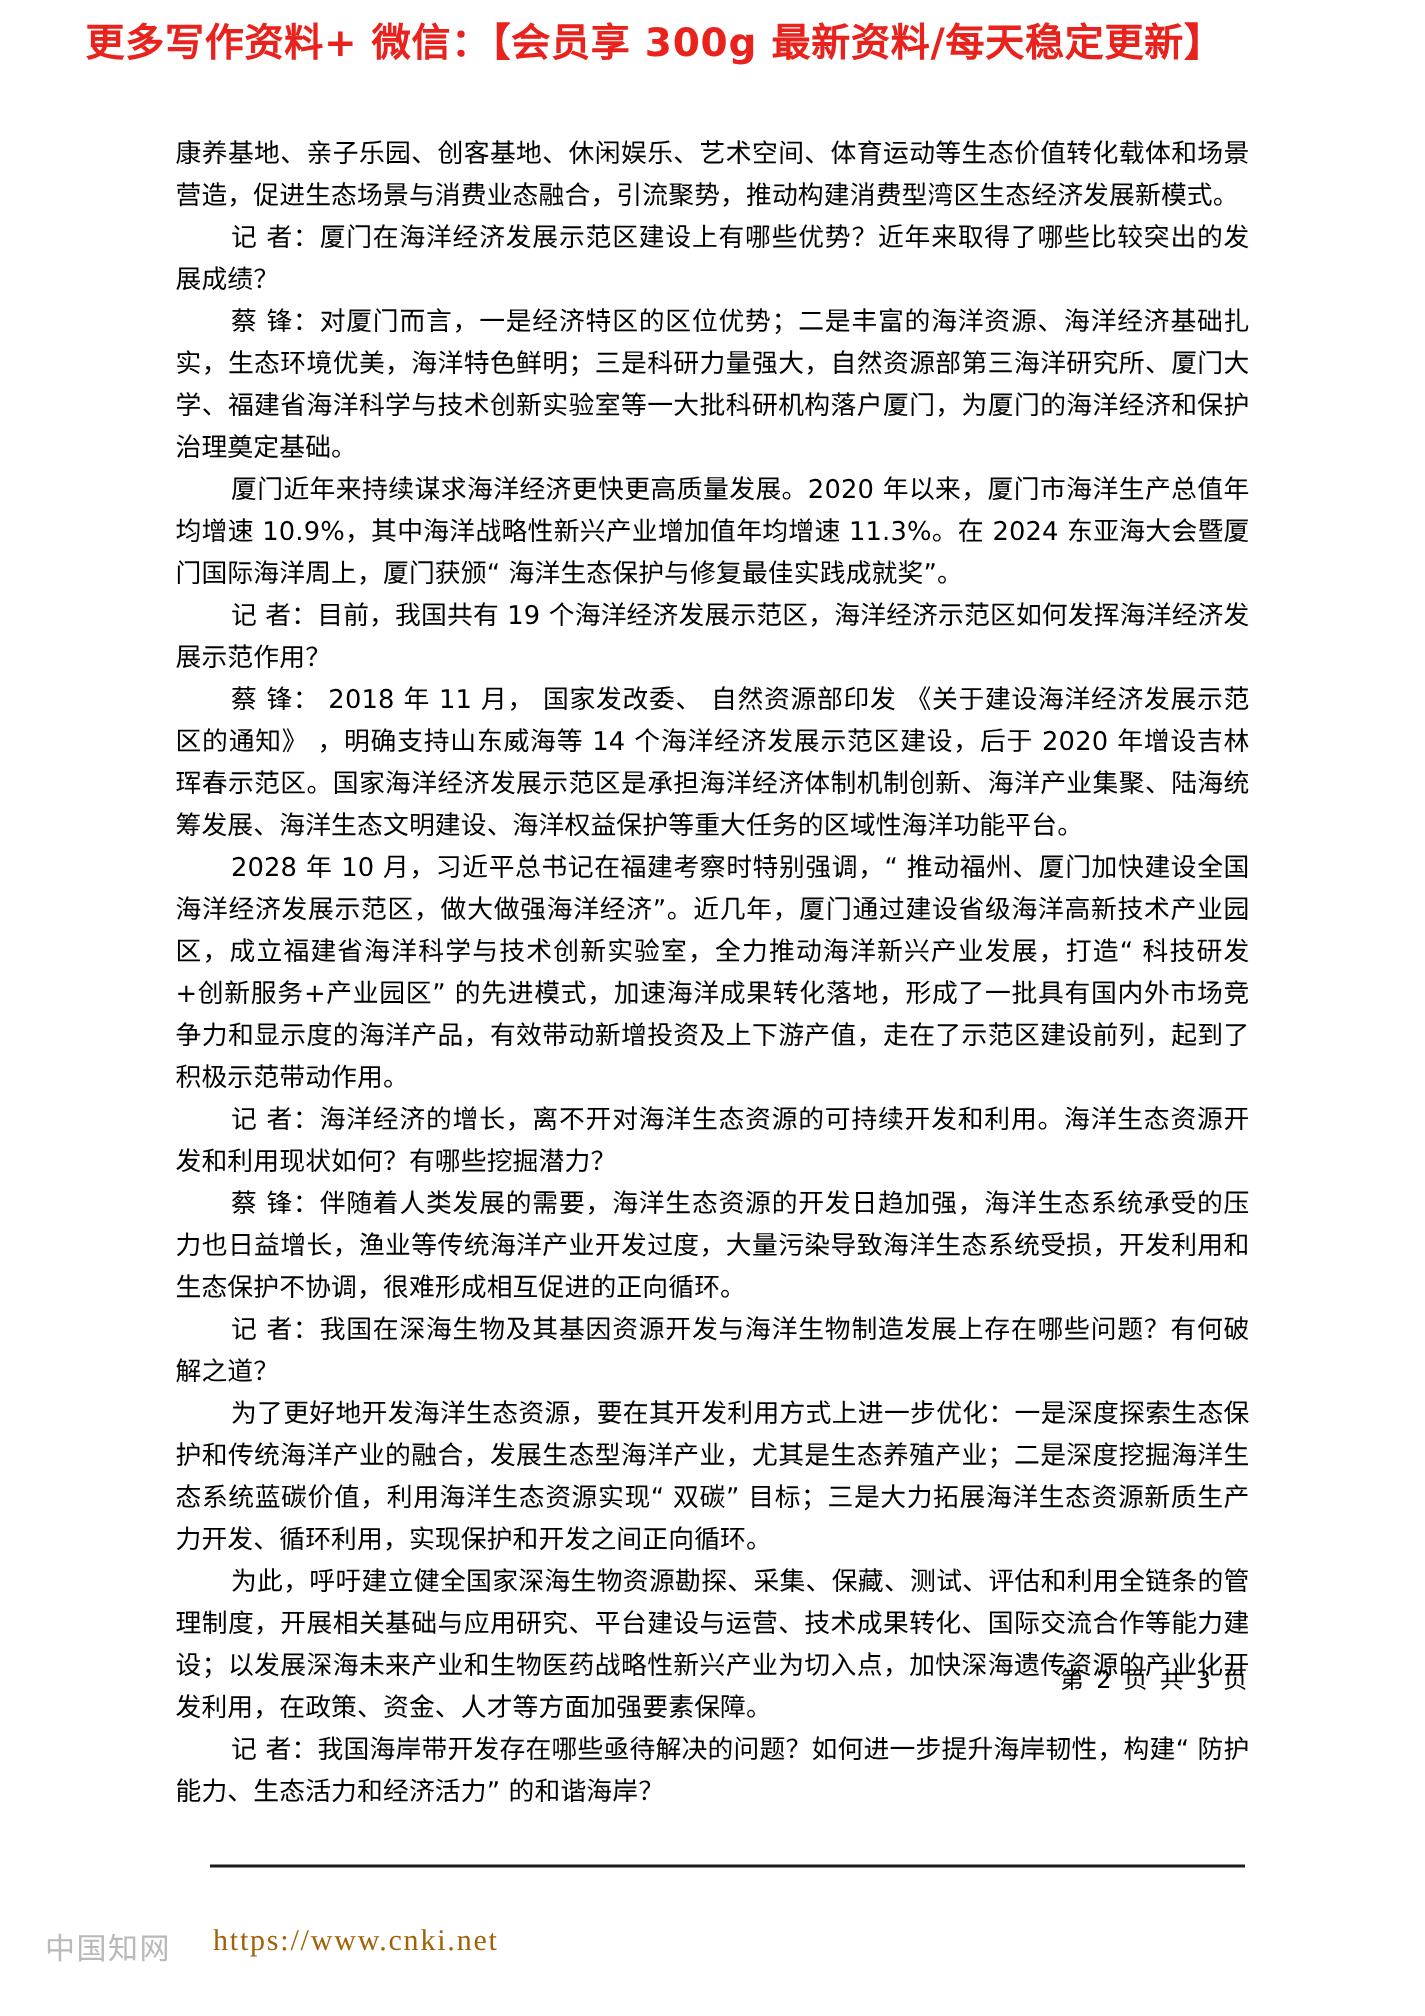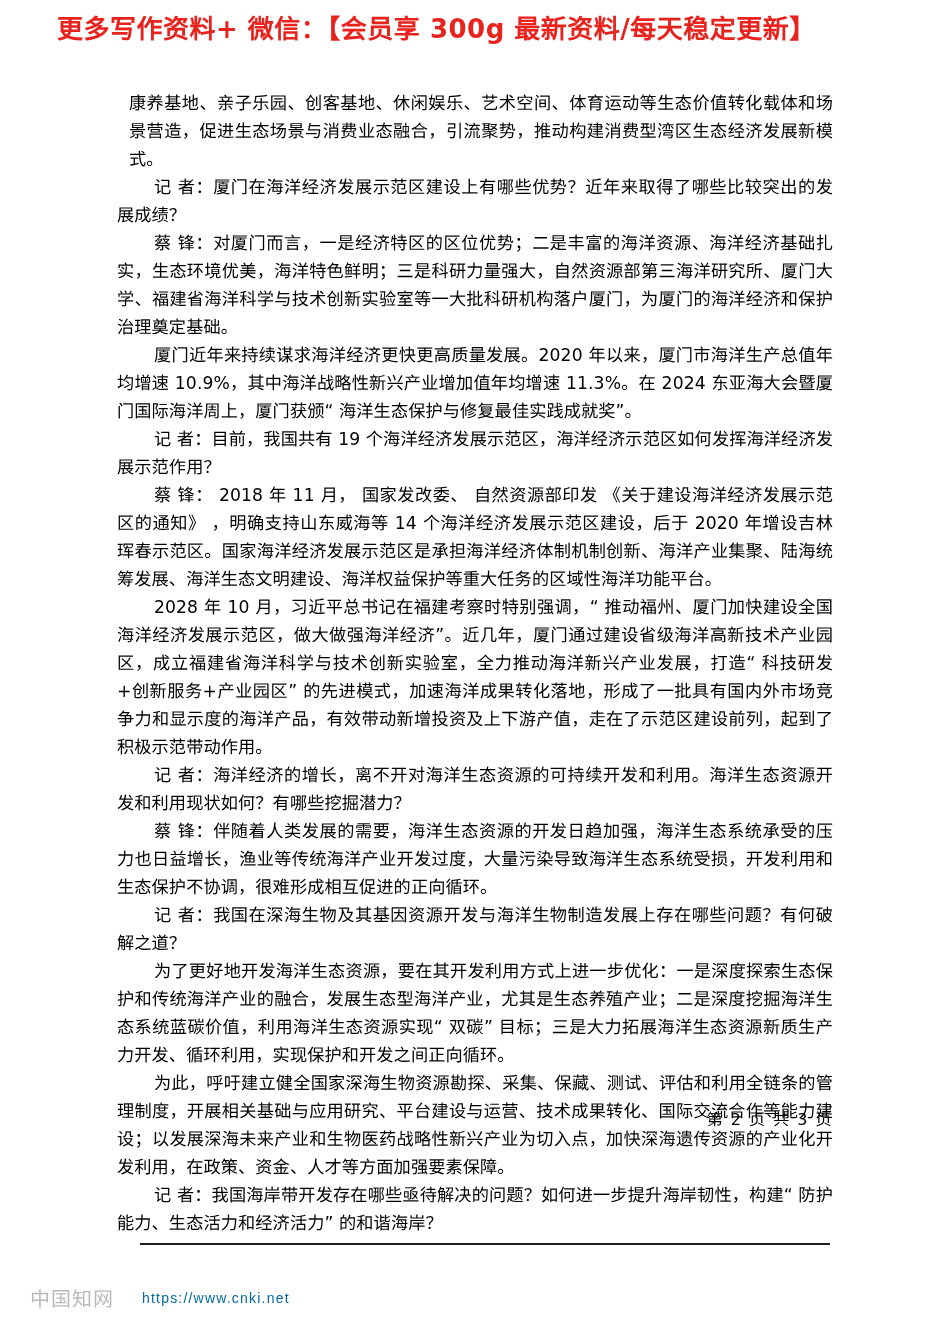--- a/index.html
+++ b/index.html
@@ -102,7 +102,7 @@
 
 <div class="doc-body">
 
-  <p class="para indent" style="text-indent:0;margin-left:12px;">康养基地、亲子乐园、创客基地、休闲娱乐、艺术空间、体育运动等生态价值转化载体和场景营造，促进生态场景与消费业态融合，引流聚势，推动构建消费型湾区生态经济发展新模式。</p>
+  <p class="para indent" style="text-indent:0;">康养基地、亲子乐园、创客基地、休闲娱乐、艺术空间、体育运动等生态价值转化载体和场景营造，促进生态场景与消费业态融合，引流聚势，推动构建消费型湾区生态经济发展新模式。</p>
   <p class="para indent">记 者：厦门在海洋经济发展示范区建设上有哪些优势？近年来取得了哪些比较突出的发展成绩？</p>
   <p class="para indent">蔡 锋：对厦门而言，一是经济特区的区位优势；二是丰富的海洋资源、海洋经济基础扎实，生态环境优美，海洋特色鲜明；三是科研力量强大，自然资源部第三海洋研究所、厦门大学、福建省海洋科学与技术创新实验室等一大批科研机构落户厦门，为厦门的海洋经济和保护治理奠定基础。</p>
   <p class="para indent">厦门近年来持续谋求海洋经济更快更高质量发展。2020 年以来，厦门市海洋生产总值年均增速 10.9%，其中海洋战略性新兴产业增加值年均增速 11.3%。在 2024 东亚海大会暨厦门国际海洋周上，厦门获颁“ 海洋生态保护与修复最佳实践成就奖”。</p>

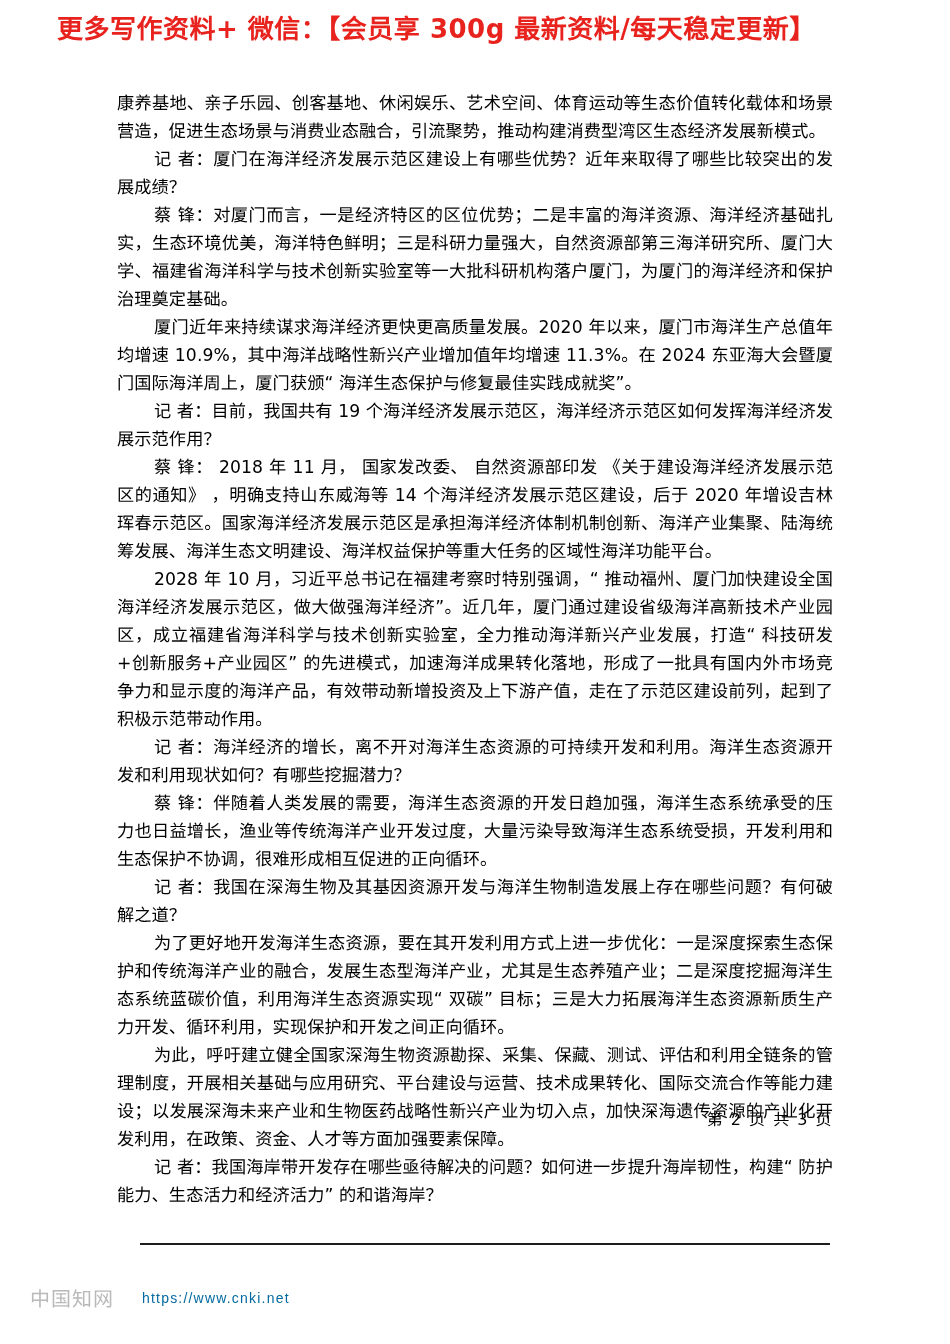--- a/index.html
+++ b/index.html
@@ -78,7 +78,7 @@
     left: 30px;
     top: 1283px;
     display: flex;
-    align-items: center;
+    align-items: flex-start;
     gap: 28px;
     white-space: nowrap;
   }

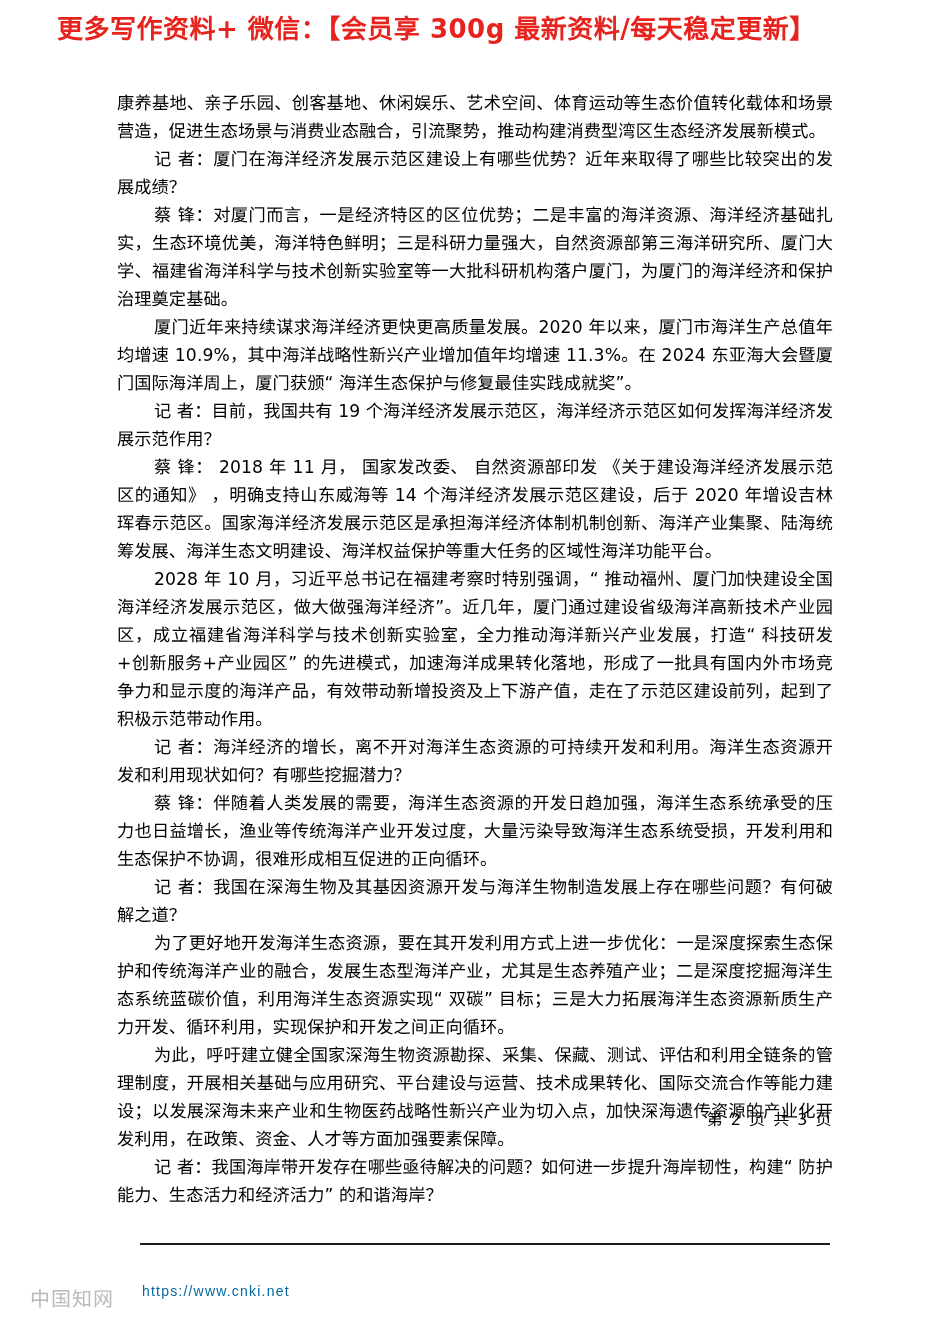--- a/index.html
+++ b/index.html
@@ -89,10 +89,10 @@
     font-family: "DejaVu Serif", "Liberation Serif", serif;
   }
   .wm-url {
-    font-size: 14px;
-    color: #0369a1;
+    font-size: 20px;
+    color: #a16207;
     letter-spacing: 1.2px;
-    font-family: Liberation Sans, sans-serif;
+    font-family: Liberation Serif, serif;
   }
 </style>
 </head>

